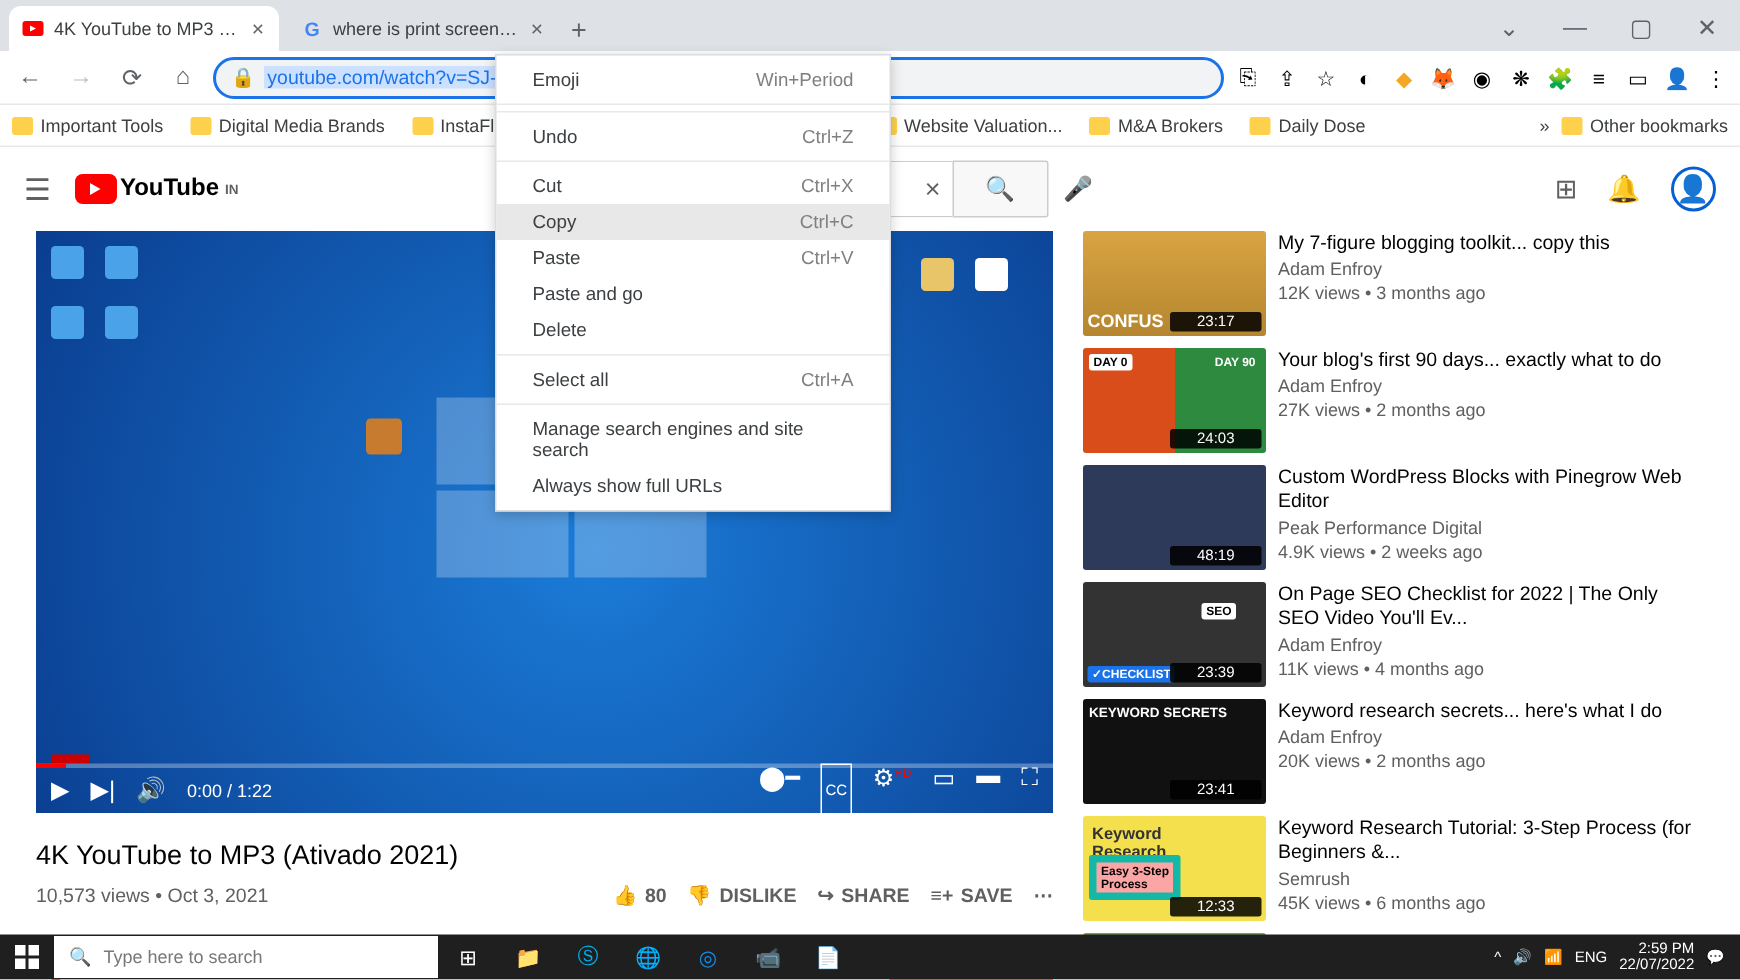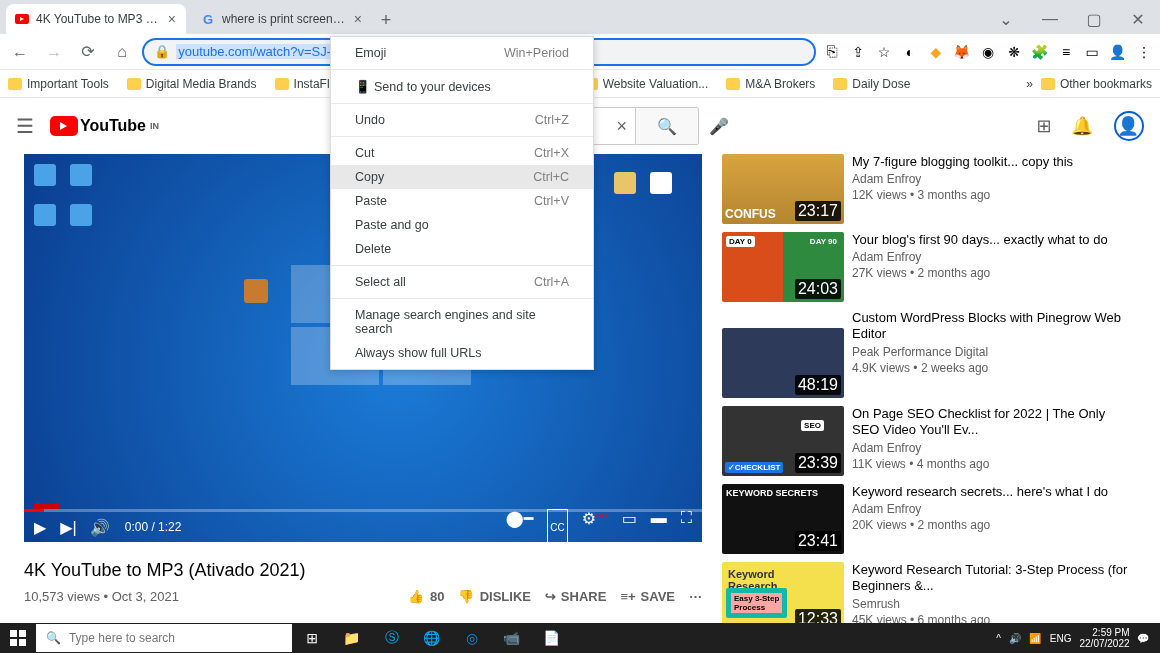--- a/index.html
+++ b/index.html
@@ -369,9 +369,6 @@
       <span class="kb">Win+Period</span>
     </div>
     <hr>
-    <div class="item">
-      <span>📱 Send to your devices</span>
-    </div>
     <hr>
     <div class="item">
       <span>Undo</span>

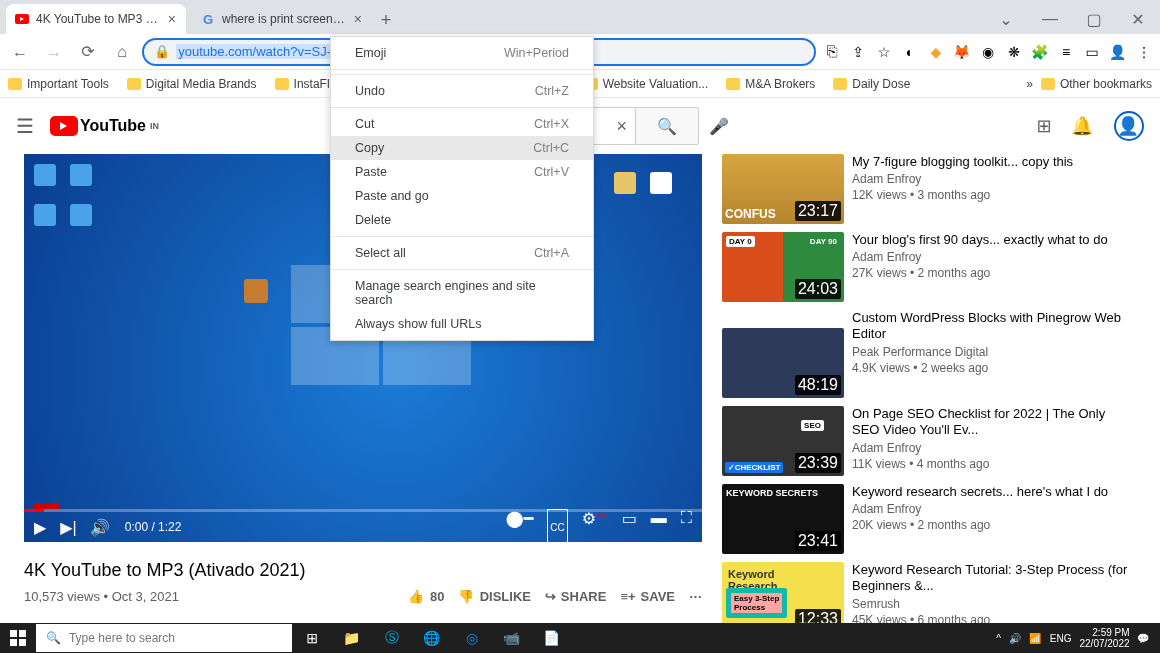--- a/index.html
+++ b/index.html
@@ -71,7 +71,7 @@
 .right{ flex:1; overflow:hidden; }
 .rec{ display:flex; gap:8px; margin-bottom:8px; }
 .thumb{ width:122px; height:70px; background:#555; border-radius:2px; position:relative; flex-shrink:0; overflow:hidden; }
-.dur{ position:absolute; bottom:3px; right:3px; background:rgba(0,0,0,0.85); color:#fff; font-size:16px; padding:1px 3px; border-radius:2px; }
+.dur{ position:absolute; bottom:3px; right:3px; background:rgba(0,0,0,0.85); color:#fff; font-size:10px; padding:1px 18px; border-radius:2px; }
 .recinfo{ font-size:13px; color:#030303; }
 .recinfo .t{ font-weight:500; line-height:1.25; display:-webkit-box; -webkit-line-clamp:2; -webkit-box-orient:vertical; overflow:hidden; }
 .recinfo .c,.recinfo .m{ color:#606060; font-size:12px; margin-top:2px; }

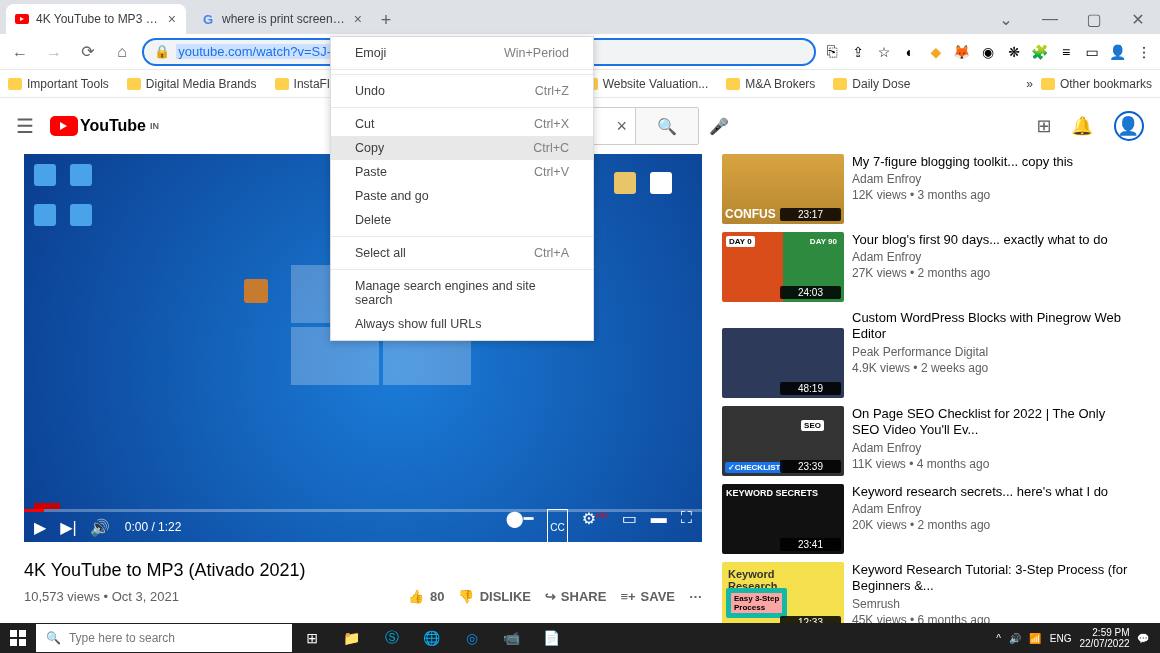--- a/index.html
+++ b/index.html
@@ -97,7 +97,7 @@
 .th1{ background:linear-gradient(#d9a441,#b5862f); }
 .th1::after{ content:"CONFUS"; position:absolute; bottom:3px; left:3px; color:#fff; font-weight:800; font-size:12px; }
 .th2{ background:linear-gradient(90deg,#d94d1b 50%,#2d8a3e 50%); }
-.th3{ background:#2d3a5a;margin-top:18px; }
+.th3{ background:#2d3a5a; }
 .th4{ background:#333; }
 .th5{ background:#111; }
 .th5::before{ content:"KEYWORD   SECRETS"; position:absolute; top:4px; left:4px; right:4px; color:#fff; font-size:9px; font-weight:700; display:flex; justify-content:space-between; }

